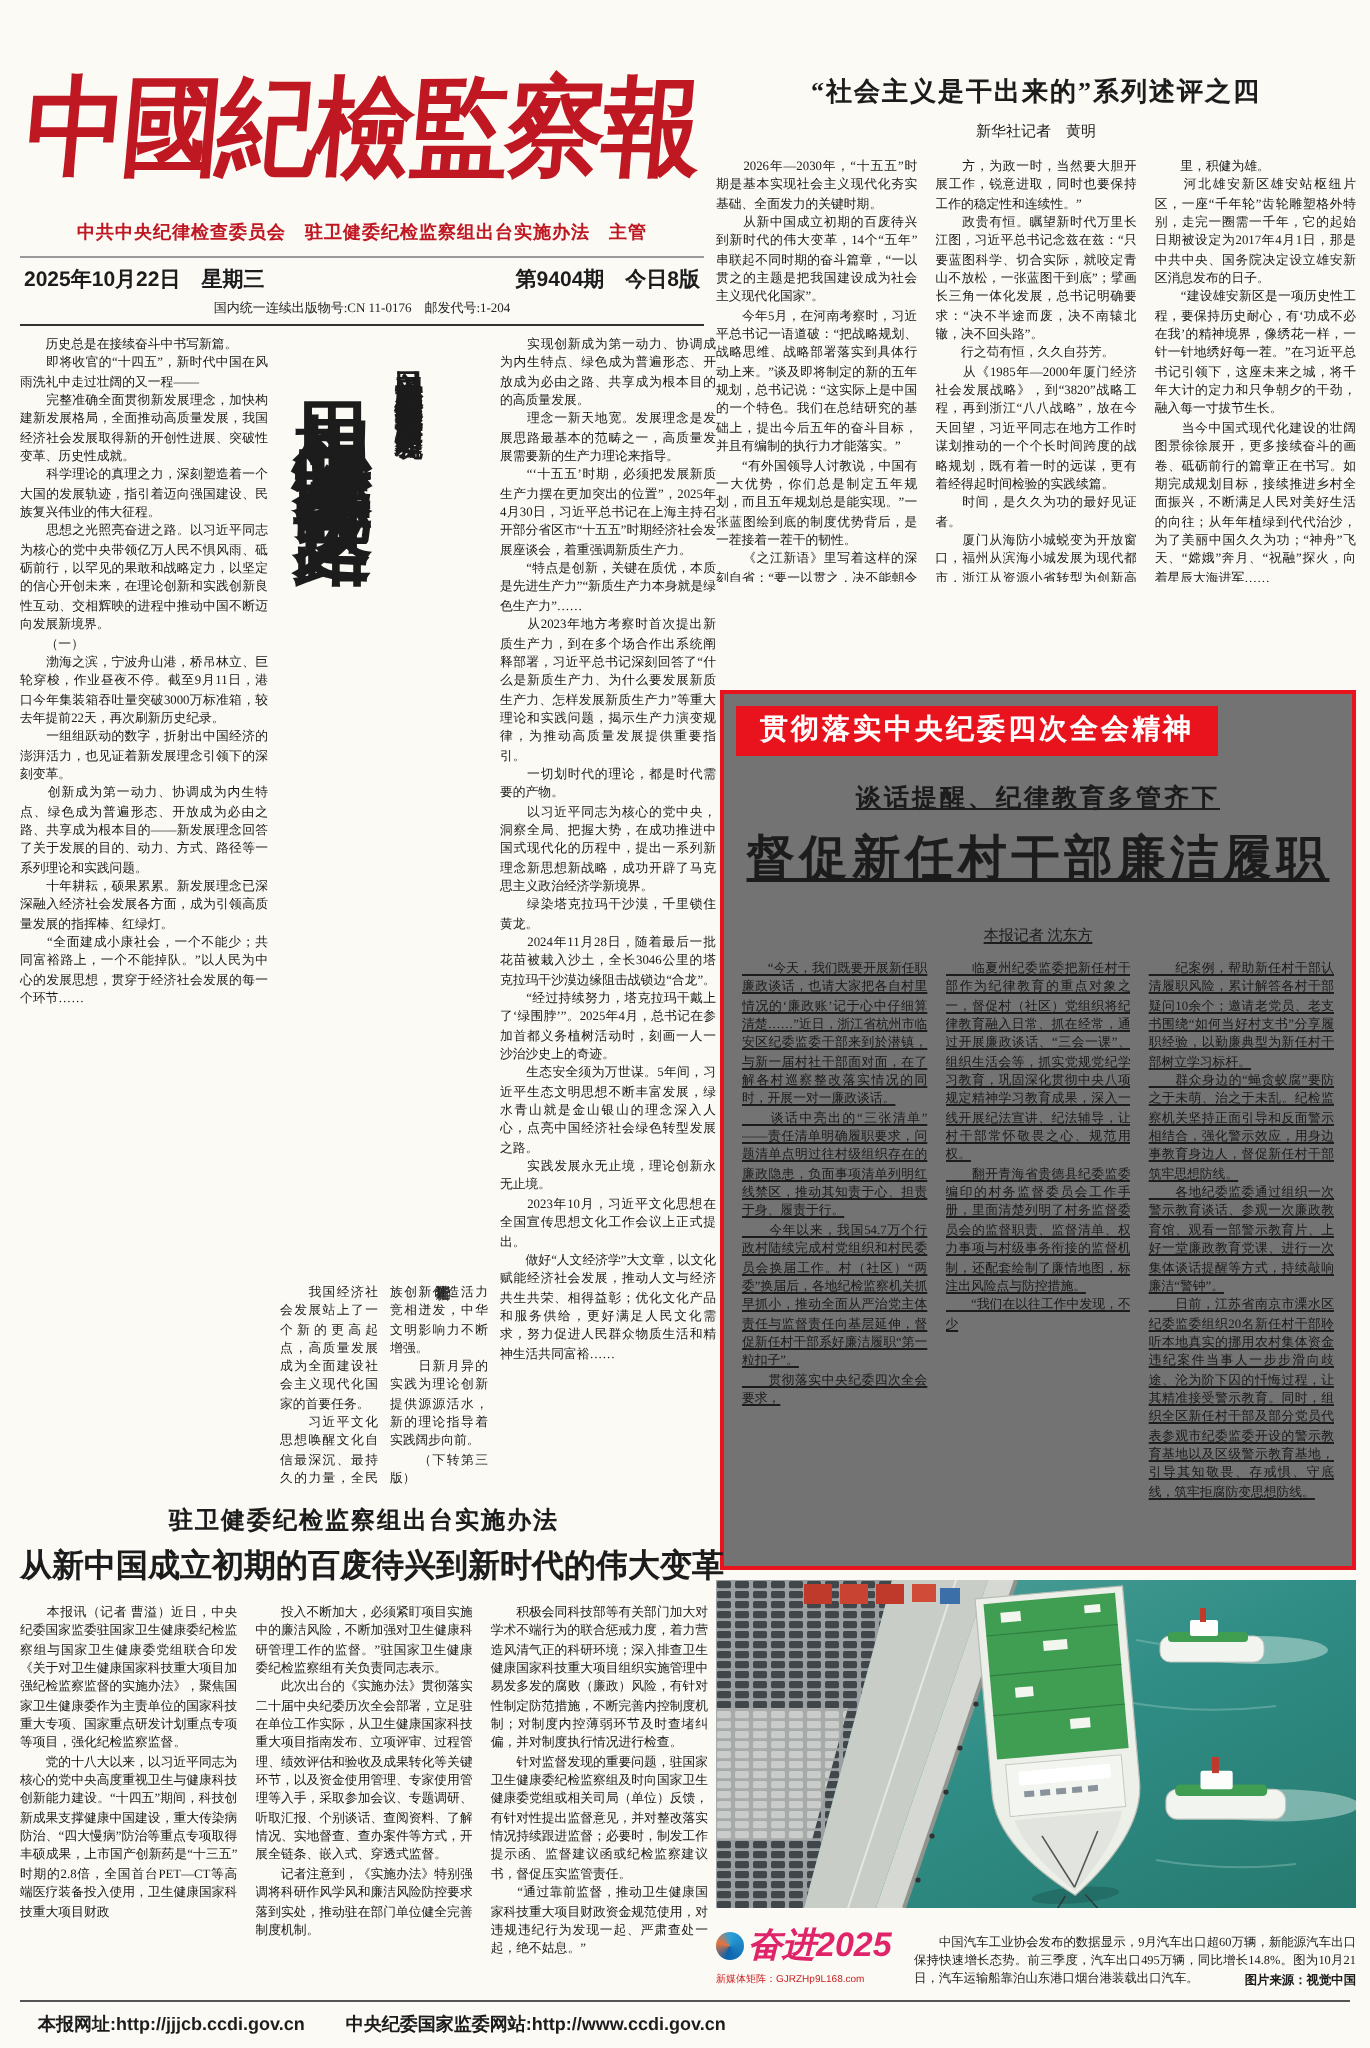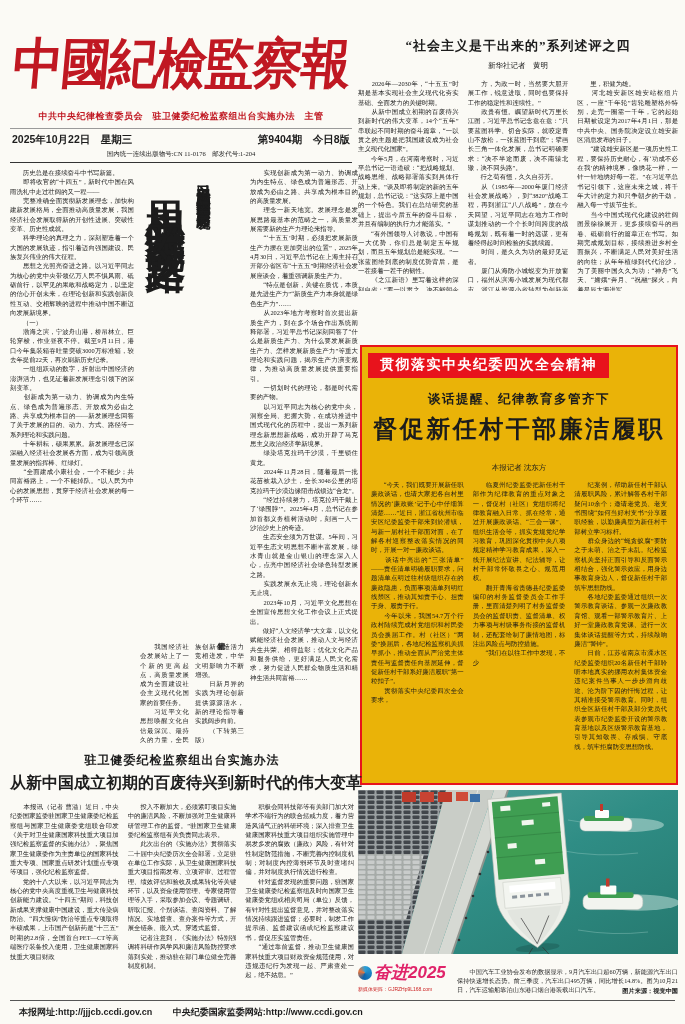--- a/index.html
+++ b/index.html
@@ -42,7 +42,7 @@
            text-align:justify;white-space:pre-line;overflow:hidden;}
   
   .redbox{position:absolute;left:360px;top:345px;width:318px;height:440px;border:2.5px solid #e8131c;
-          padding:0 9px;box-sizing:border-box;background:#eab308;}
+          padding:0 9px;box-sizing:border-box;background:#737373;text-decoration:underline;}
   .rb-banner{position:absolute;top:6px;left:6px;background:#e8131c;color:#fff;font-weight:900;
              font-size:14px;letter-spacing:1.5px;padding:3px 12px 4px;font-family:"Liberation Sans",sans-serif;}
   .rb-kicker{text-align:center;padding-top:44px;font-size:12.5px;font-weight:700;letter-spacing:1.5px;}

